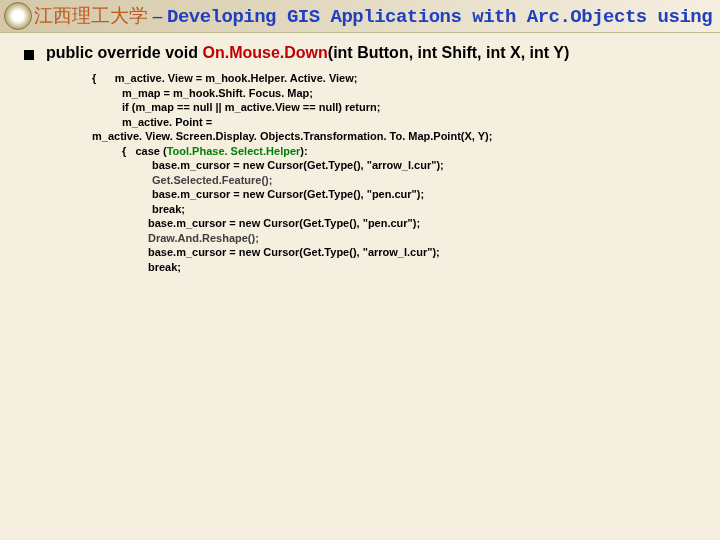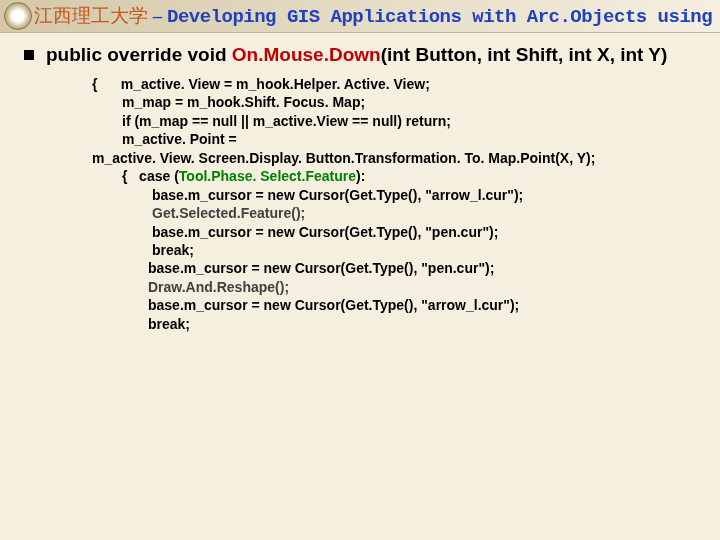--- a/index.html
+++ b/index.html
@@ -59,7 +59,7 @@
   }
   .method-sig {
     font-family: Arial, sans-serif;
-    font-size: 19px;
+    font-size: 16px;
     font-weight: bold;
     color: #000;
     line-height: 1.25;

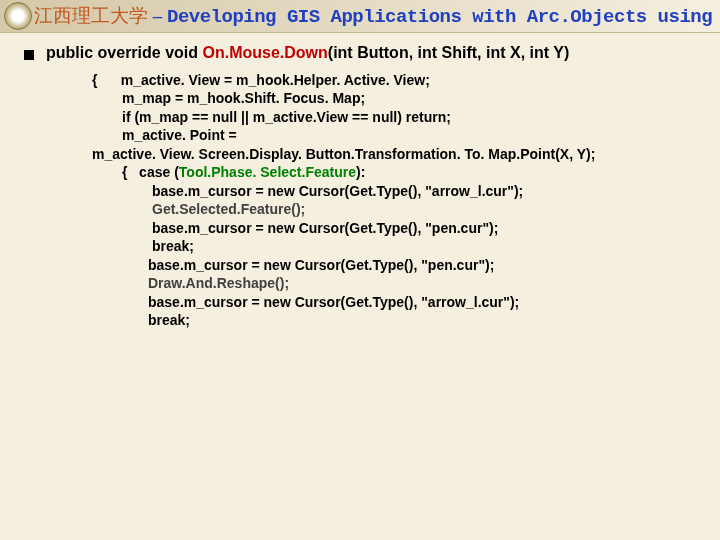--- a/index.html
+++ b/index.html
@@ -68,7 +68,7 @@
   .code-block {
     margin-left: 68px;
     font-family: Arial, sans-serif;
-    font-size: 14px;
+    font-size: 11px;
     font-weight: bold;
     color: #000;
     line-height: 1.32;

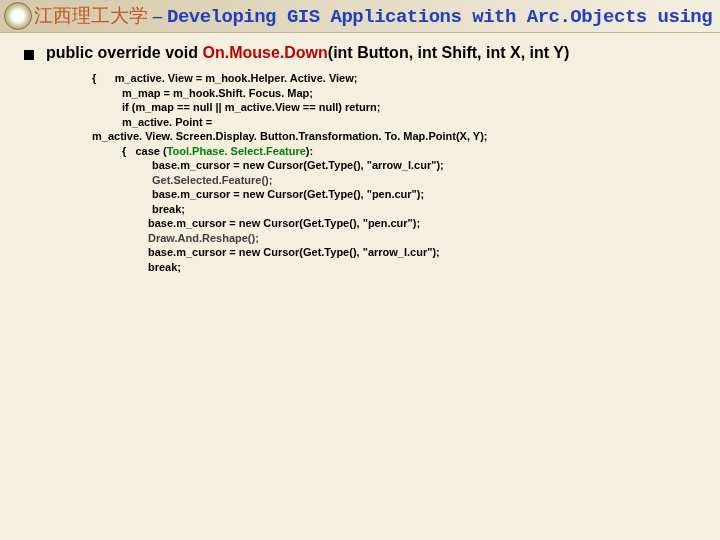--- a/index.html
+++ b/index.html
@@ -104,7 +104,7 @@
     <div class="code-line i1">m_map = m_hook.Shift. Focus. Map;</div>
     <div class="code-line i1">if (m_map == null || m_active.View == null) return;</div>
     <div class="code-line i1">m_active. Point =</div>
-    <div class="code-line">m_active. View. Screen.Display. Button.Transformation. To. Map.Point(X, Y);</div>
+    <div class="code-line">m_active. View. Screen.Display. Objects.Transformation. To. Map.Point(X, Y);</div>
     <div class="code-line i1"><span>{   case (</span><span class="green">Tool.Phase. Select.Feature</span><span>):</span></div>
     <div class="code-line i3">base.m_cursor = new Cursor(Get.Type(), "arrow_l.cur");</div>
     <div class="code-line i3 blue">Get.Selected.Feature();</div>

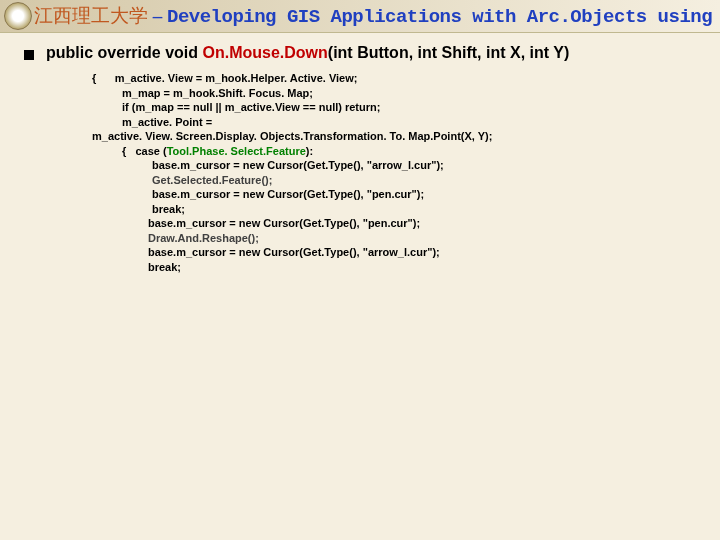--- a/index.html
+++ b/index.html
@@ -105,7 +105,7 @@
     <div class="code-line i1">if (m_map == null || m_active.View == null) return;</div>
     <div class="code-line i1">m_active. Point =</div>
     <div class="code-line">m_active. View. Screen.Display. Objects.Transformation. To. Map.Point(X, Y);</div>
-    <div class="code-line i1"><span>{   case (</span><span class="green">Tool.Phase. Select.Feature</span><span>):</span></div>
+    <div class="code-line i1"><span>{   case (</span><span class="green">Tool.Phase. Select.Helper</span><span>):</span></div>
     <div class="code-line i3">base.m_cursor = new Cursor(Get.Type(), "arrow_l.cur");</div>
     <div class="code-line i3 blue">Get.Selected.Feature();</div>
     <div class="code-line i3">base.m_cursor = new Cursor(Get.Type(), "pen.cur");</div>

